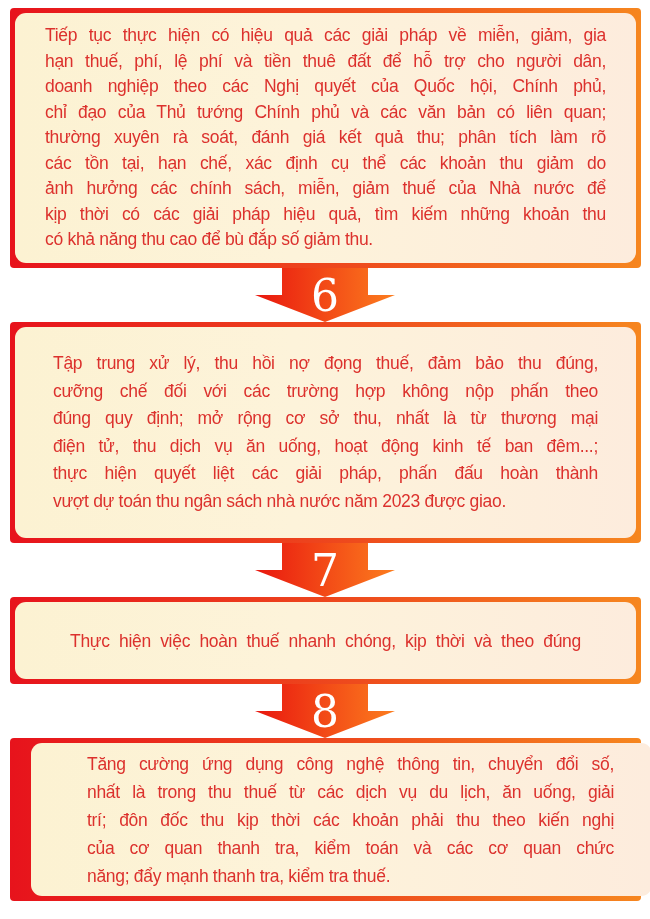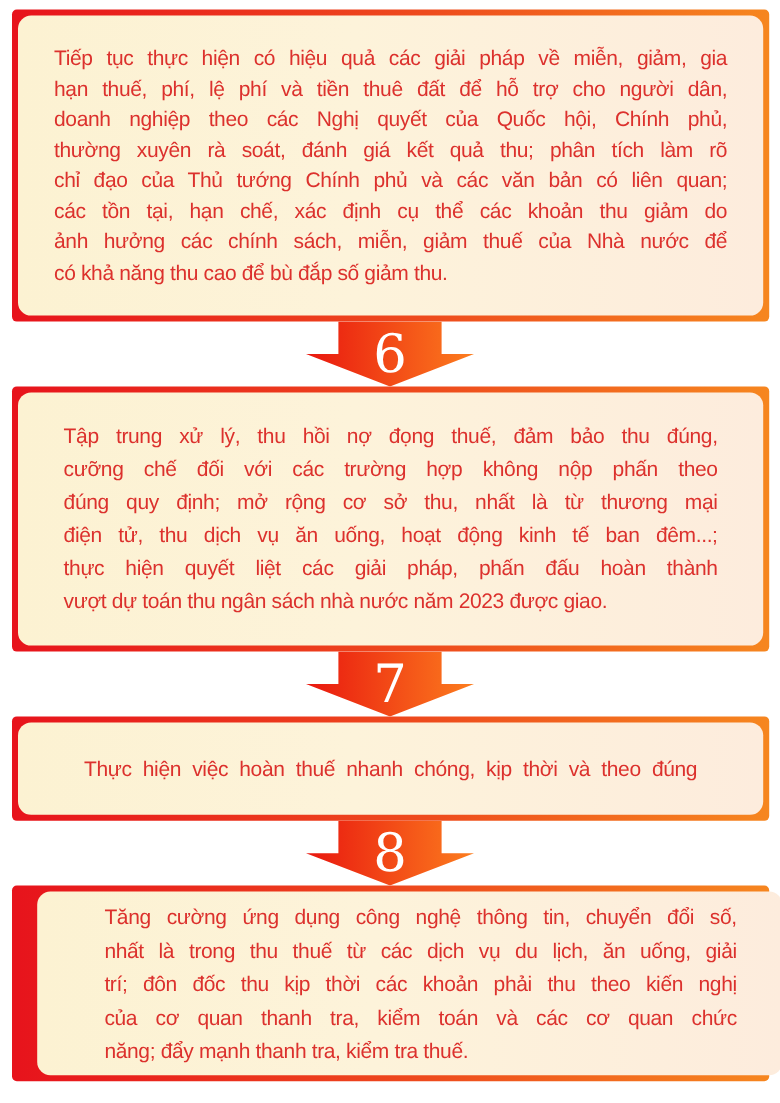--- a/index.html
+++ b/index.html
@@ -60,8 +60,8 @@
           <div class="tline">Tiếp tục thực hiện có hiệu quả các giải pháp về miễn, giảm, gia</div>
           <div class="tline">hạn thuế, phí, lệ phí và tiền thuê đất để hỗ trợ cho người dân,</div>
           <div class="tline">doanh nghiệp theo các Nghị quyết của Quốc hội, Chính phủ,</div>
+          <div class="tline">chỉ đạo của Thủ tướng Chính phủ và các văn bản có liên quan;</div>
           <div class="tline">thường xuyên rà soát, đánh giá kết quả thu; phân tích làm rõ</div>
-          <div class="tline">chỉ đạo của Thủ tướng Chính phủ và các văn bản có liên quan;</div>
           <div class="tline">các tồn tại, hạn chế, xác định cụ thể các khoản thu giảm do</div>
           <div class="tline">ảnh hưởng các chính sách, miễn, giảm thuế của Nhà nước để</div>
           <div class="tline last">có khả năng thu cao để bù đắp số giảm thu.</div>

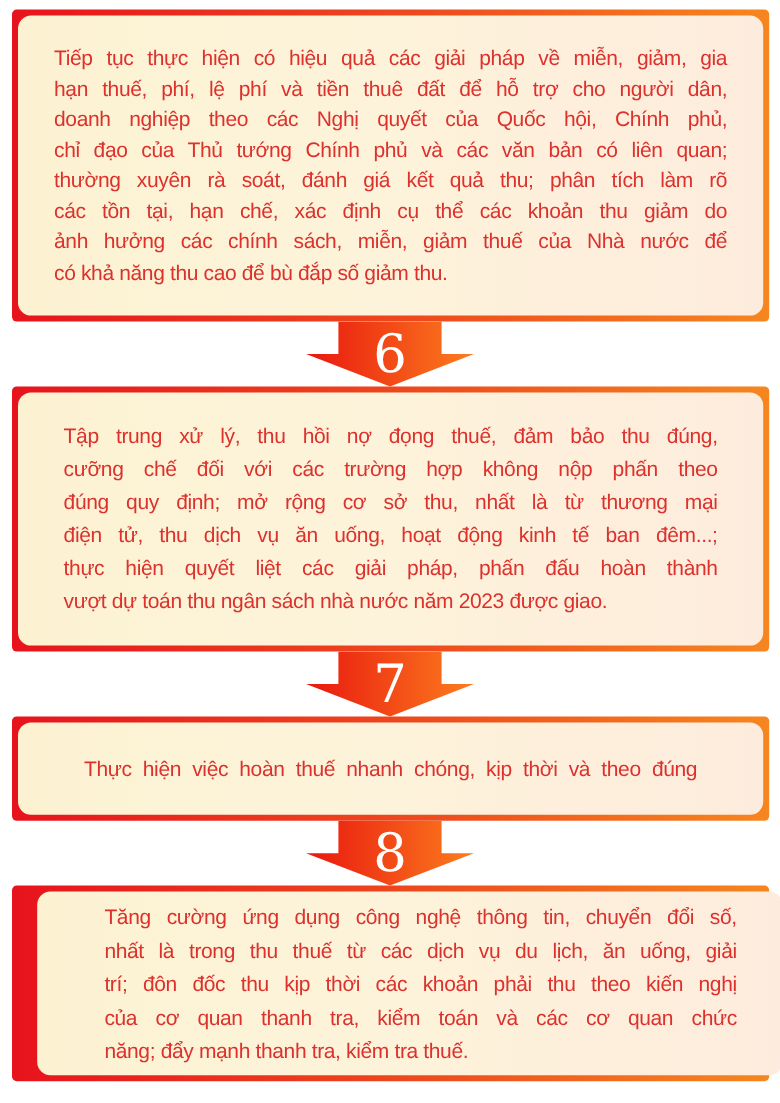--- a/index.html
+++ b/index.html
@@ -64,6 +64,7 @@
           <div class="tline">thường xuyên rà soát, đánh giá kết quả thu; phân tích làm rõ</div>
           <div class="tline">các tồn tại, hạn chế, xác định cụ thể các khoản thu giảm do</div>
           <div class="tline">ảnh hưởng các chính sách, miễn, giảm thuế của Nhà nước để</div>
+          <div class="tline">kịp thời có các giải pháp hiệu quả, tìm kiếm những khoản thu</div>
           <div class="tline last">có khả năng thu cao để bù đắp số giảm thu.</div>
         </div>
     </div>

